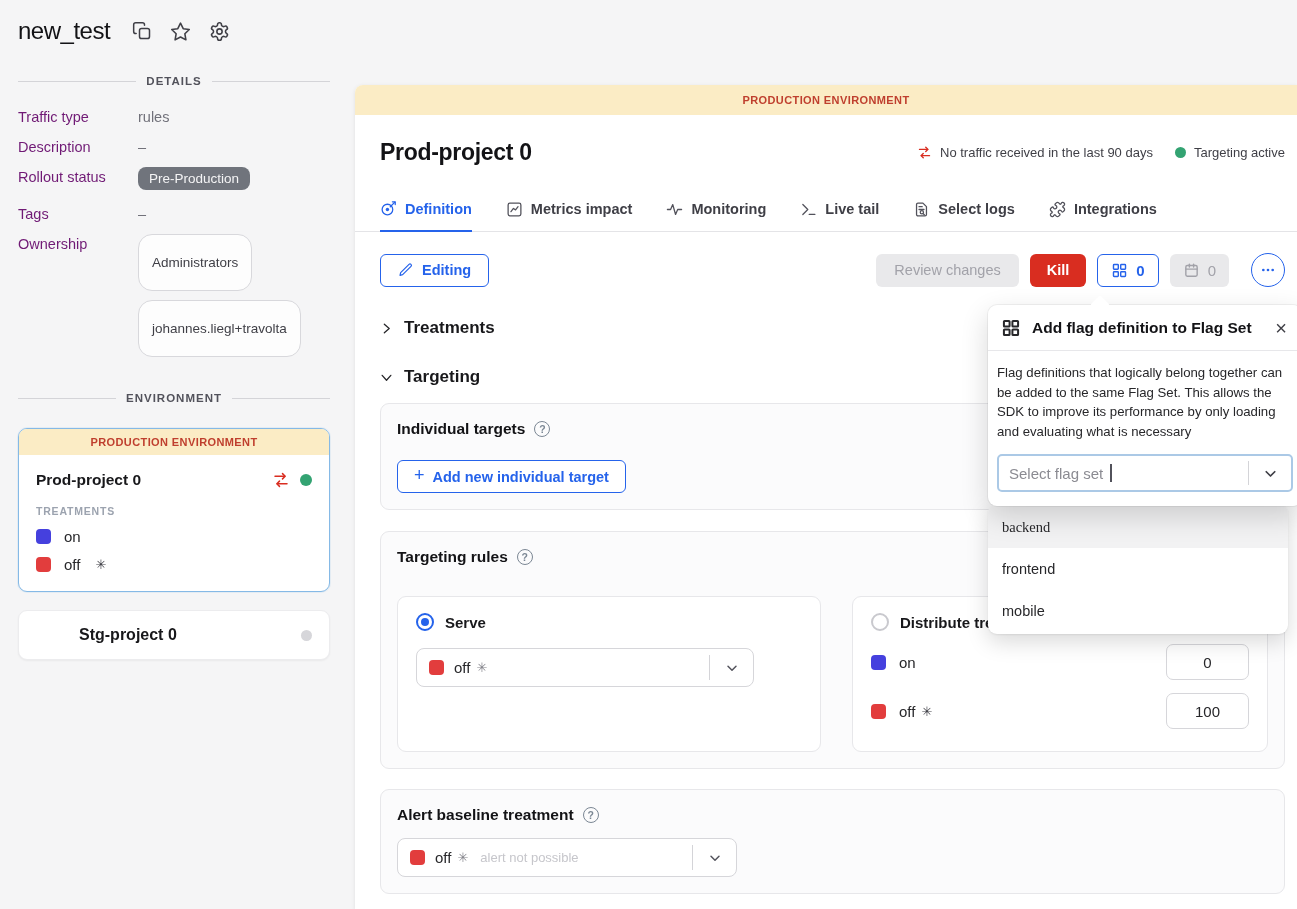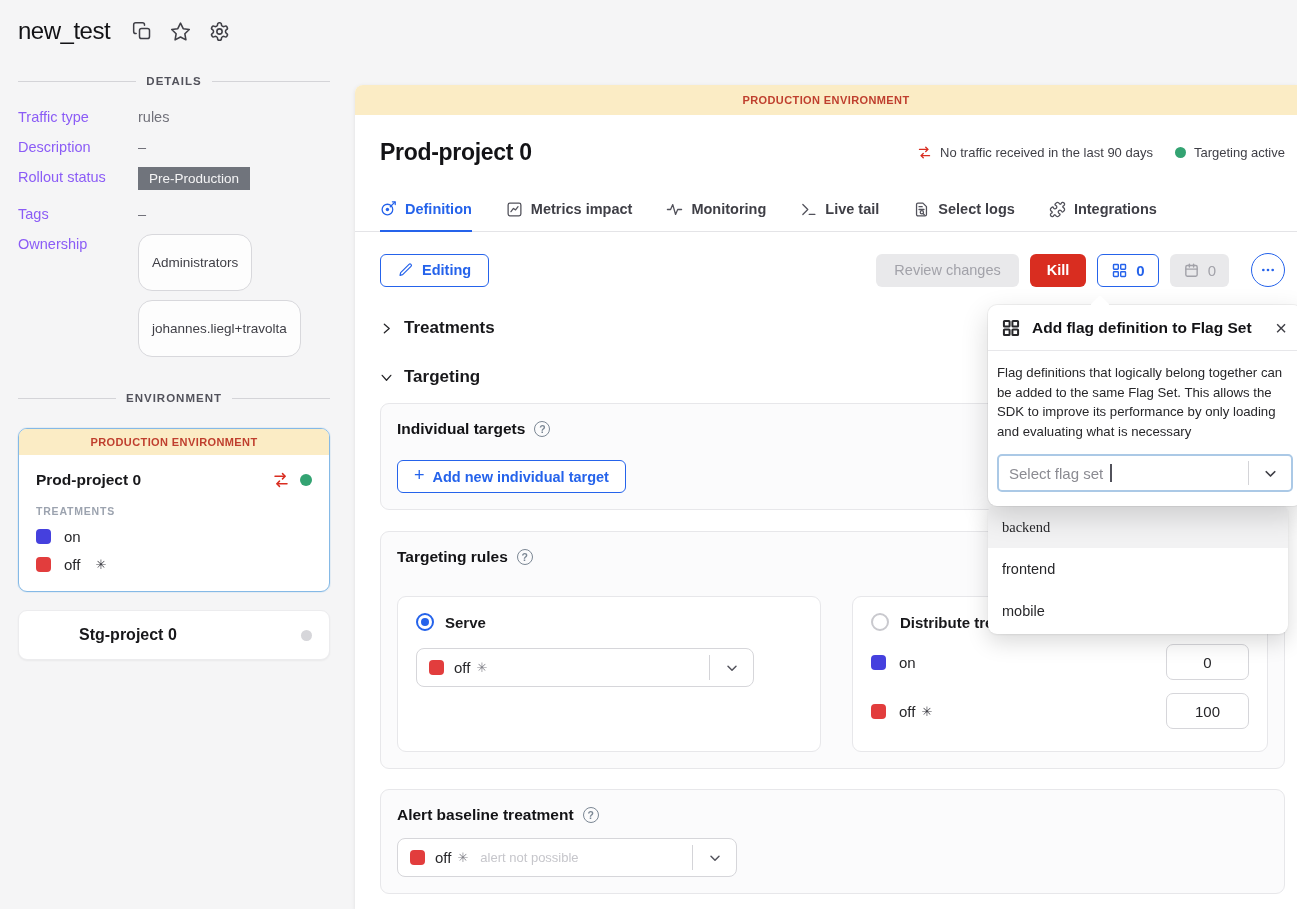--- a/index.html
+++ b/index.html
@@ -22,7 +22,7 @@
 
   .details { margin:20px 0 0 18px; }
   .drow { display:flex; align-items:flex-start; margin-bottom:12px; }
-  .drow .dlabel { width:120px; font-size:14.5px; color:#8b5cf6; padding-top:2px; }
+  .drow .dlabel { width:120px; font-size:14.5px; color:#701a75; padding-top:2px; }
   .drow .dvalue { font-size:14.5px; color:#71717a; padding-top:2px; }
   .badge { display:inline-block; background:#70747c; color:#f4f4f5; font-size:13.5px; padding:4px 11px; border-radius:0; }
   .pill { display:inline-block; border:1px solid #d8d8dc; background:#fdfdfd; border-radius:14px; padding:20px 13px; font-size:13.5px; color:#3f3f46; margin-bottom:9px; }

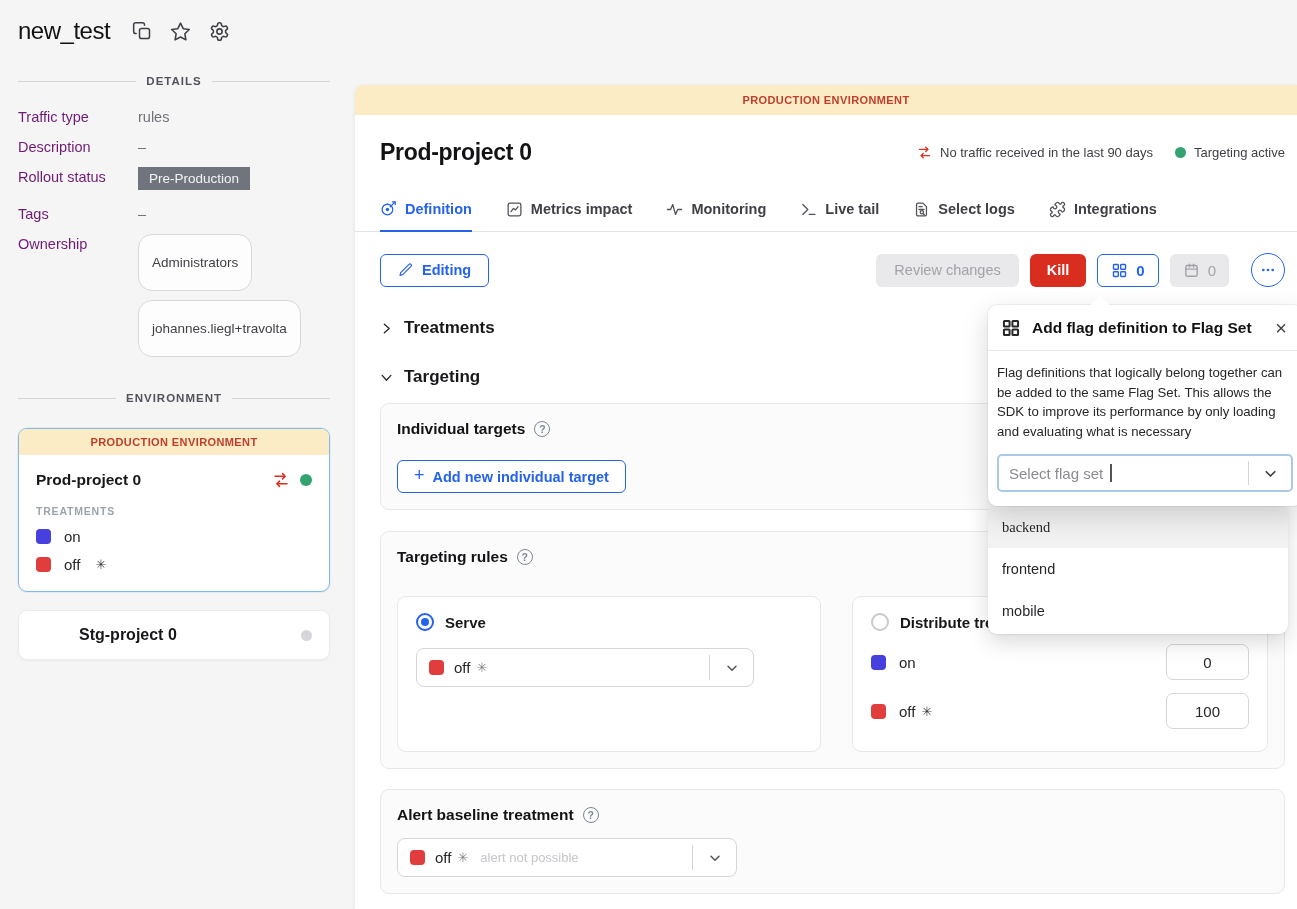--- a/index.html
+++ b/index.html
@@ -24,7 +24,7 @@
   .drow { display:flex; align-items:flex-start; margin-bottom:12px; }
   .drow .dlabel { width:120px; font-size:14.5px; color:#701a75; padding-top:2px; }
   .drow .dvalue { font-size:14.5px; color:#71717a; padding-top:2px; }
-  .badge { display:inline-block; background:#70747c; color:#f4f4f5; font-size:13.5px; padding:4px 11px; border-radius:0; }
+  .badge { display:inline-block; background:#70747c; color:#f4f4f5; font-size:13.5px; padding:4px 11px; border-radius:8px; }
   .pill { display:inline-block; border:1px solid #d8d8dc; background:#fdfdfd; border-radius:14px; padding:20px 13px; font-size:13.5px; color:#3f3f46; margin-bottom:9px; }
 
   .env-card { margin:24px 18px 0; background:#fff; border-radius:9px; overflow:hidden; }

